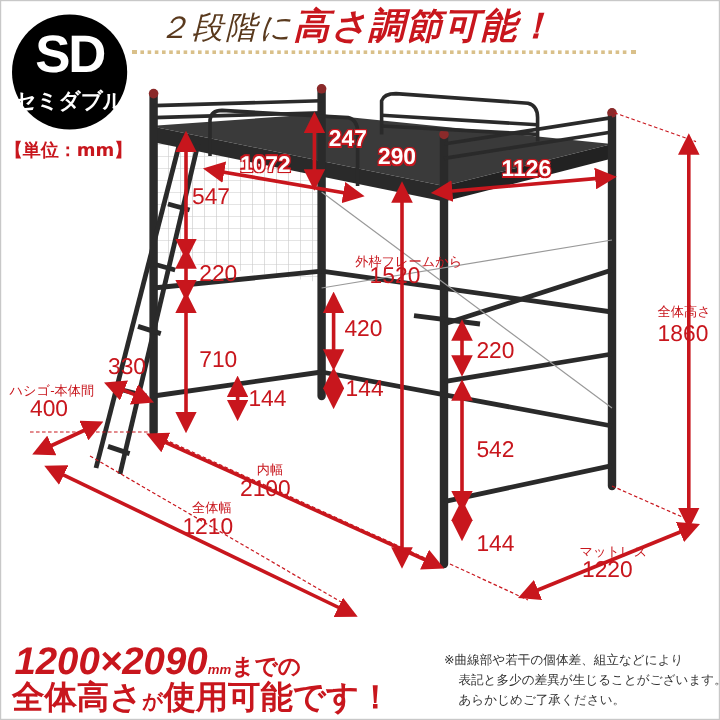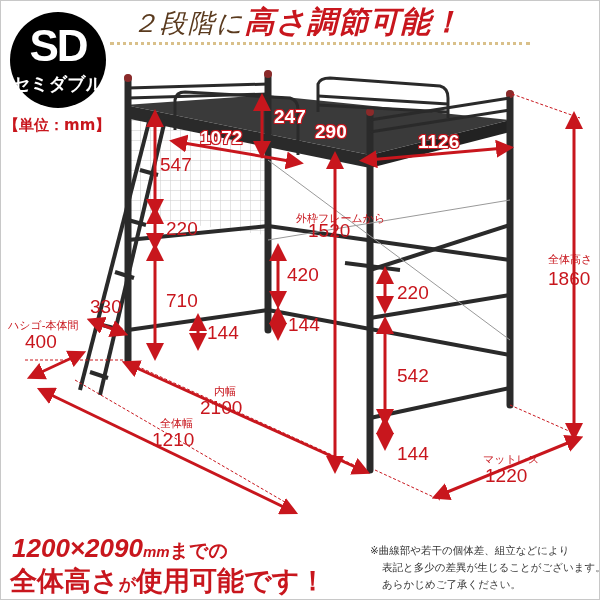--- a/index.html
+++ b/index.html
@@ -19,7 +19,7 @@
     .small { font-size:11px; }
     .outline { color:#fff; -webkit-text-stroke:0; text-shadow:-1px -1px 0 #c8161d,1px -1px 0 #c8161d,-1px 1px 0 #c8161d,1px 1px 0 #c8161d,0 0 2px #c8161d; font-weight:bold; }
     .promo1 { position:absolute; left:12px; top:533px; color:#c8161d; font-family:"Liberation Sans", sans-serif; font-weight:bold; font-style:italic; white-space:nowrap; }
-    .promo1 .big { font-size:26px; }
+    .promo1 .big { font-size:32px; }
     .promo1 .mm { font-size:15px; font-style:italic; }
     .promo1 .tail { font-size:19px; font-style:normal; }
     .promo2 { position:absolute; left:10px; top:563px; color:#c8161d; font-weight:bold; white-space:nowrap; }

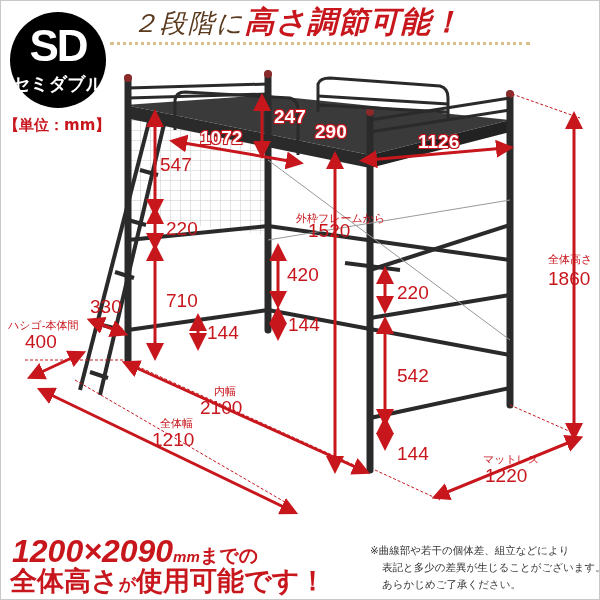--- a/index.html
+++ b/index.html
@@ -20,7 +20,7 @@
     .outline { color:#fff; -webkit-text-stroke:0; text-shadow:-1px -1px 0 #c8161d,1px -1px 0 #c8161d,-1px 1px 0 #c8161d,1px 1px 0 #c8161d,0 0 2px #c8161d; font-weight:bold; }
     .promo1 { position:absolute; left:12px; top:533px; color:#c8161d; font-family:"Liberation Sans", sans-serif; font-weight:bold; font-style:italic; white-space:nowrap; }
     .promo1 .big { font-size:32px; }
-    .promo1 .mm { font-size:15px; font-style:italic; }
+    .promo1 .mm { font-size:11px; font-style:italic; }
     .promo1 .tail { font-size:19px; font-style:normal; }
     .promo2 { position:absolute; left:10px; top:563px; color:#c8161d; font-weight:bold; white-space:nowrap; }
     .promo2 .big { font-size:27px; }

